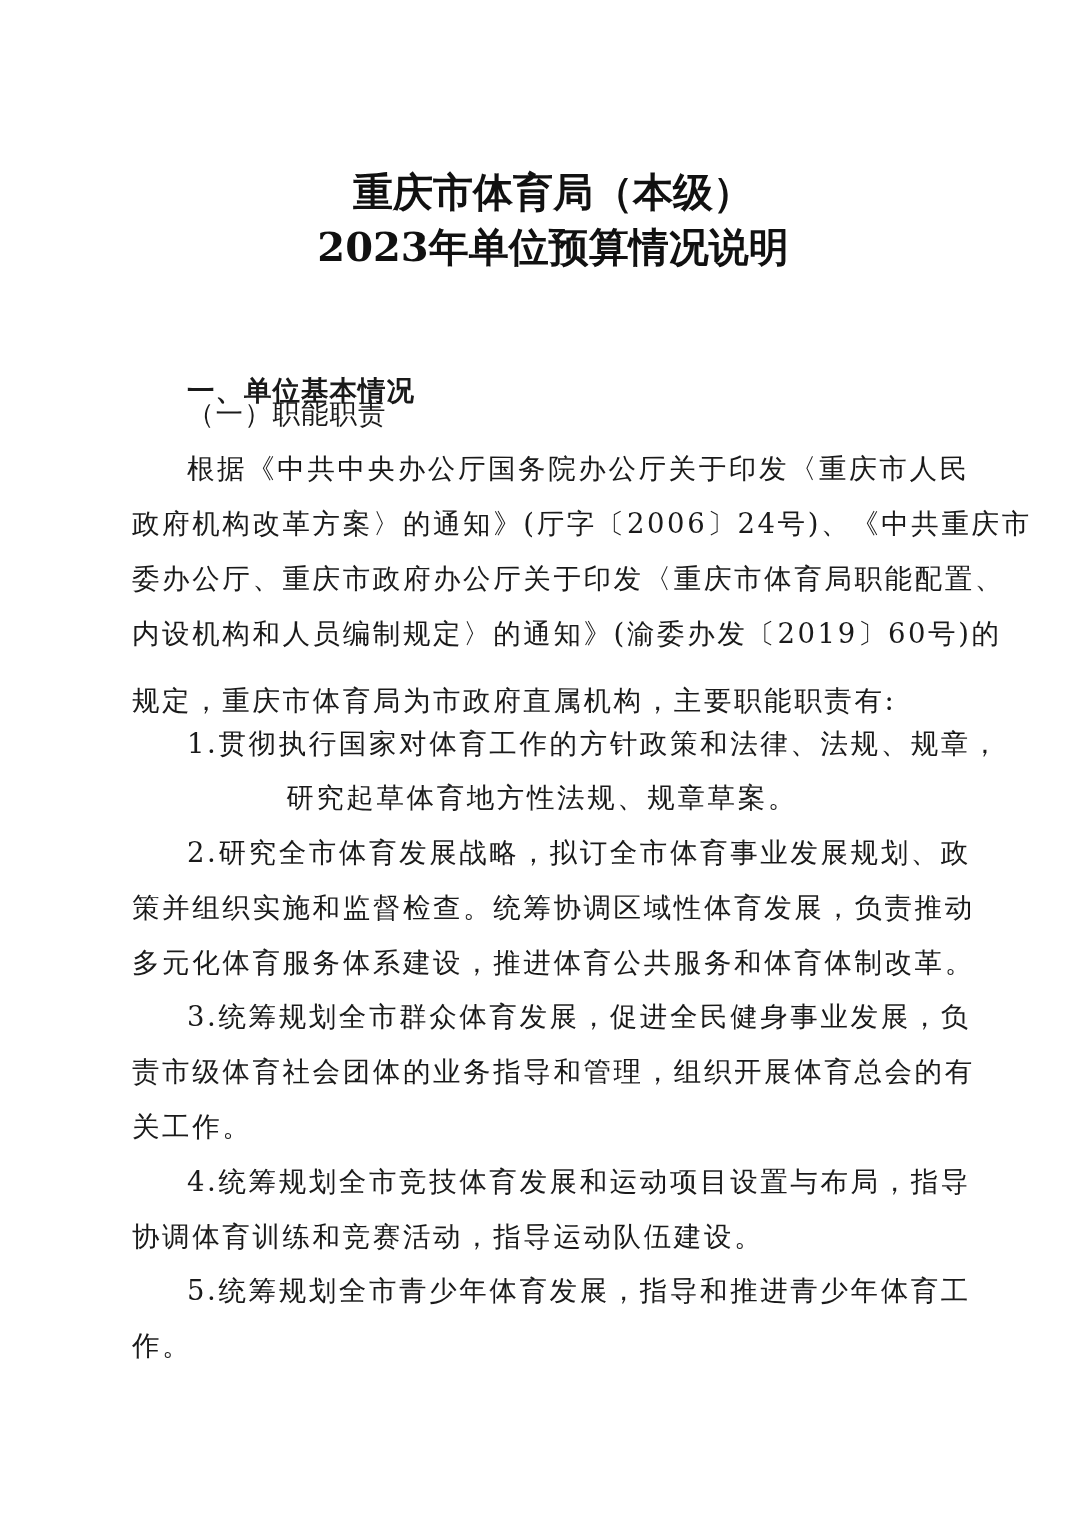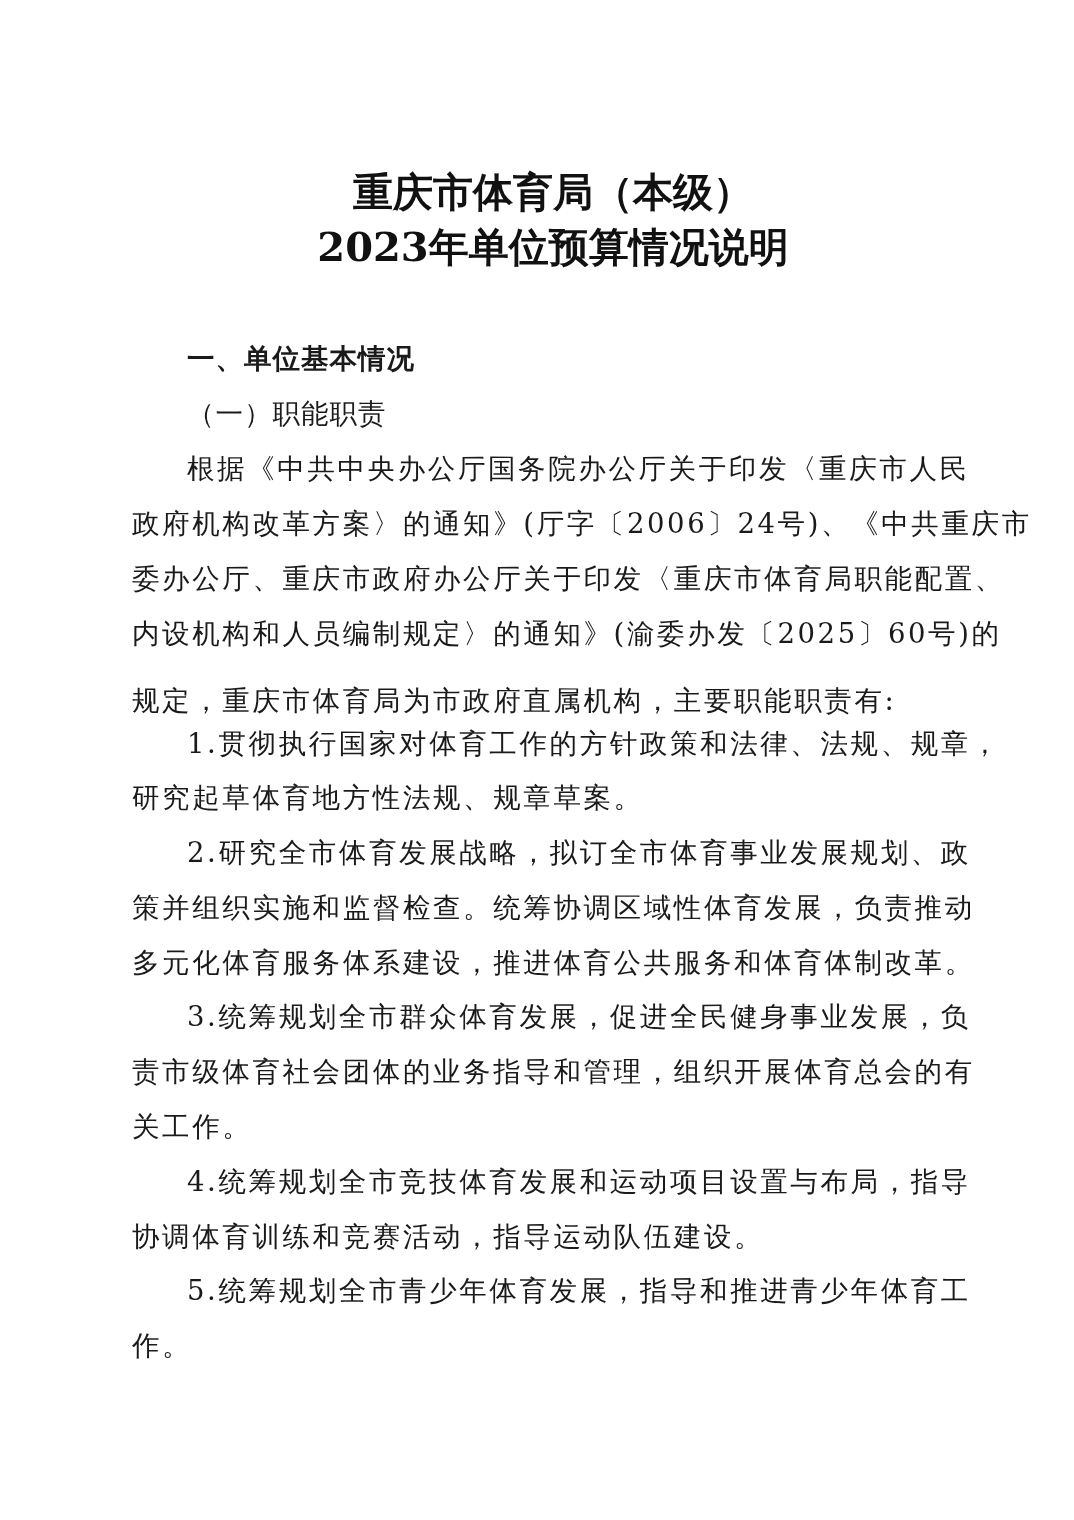--- a/index.html
+++ b/index.html
@@ -12,7 +12,7 @@
   .line { position: absolute; left: 132px; width: 820px; white-space: nowrap;
     font-family: "DejaVu Serif", "Liberation Serif", serif; font-size: 27.5px; line-height: 40px; color: #1a1a1a; letter-spacing: 2.6px; }
   .line.indent { left: 187px; }
-  .h1 { font-family: "DejaVu Sans", "Liberation Sans", sans-serif; font-weight: bold; letter-spacing: 1px; }
+  .h1 { font-family: "DejaVu Sans", "Liberation Sans", sans-serif; font-weight: bold; letter-spacing: 1px; margin-top: 32px; }
   .h2 { letter-spacing: 1px; }
 </style>
 </head>

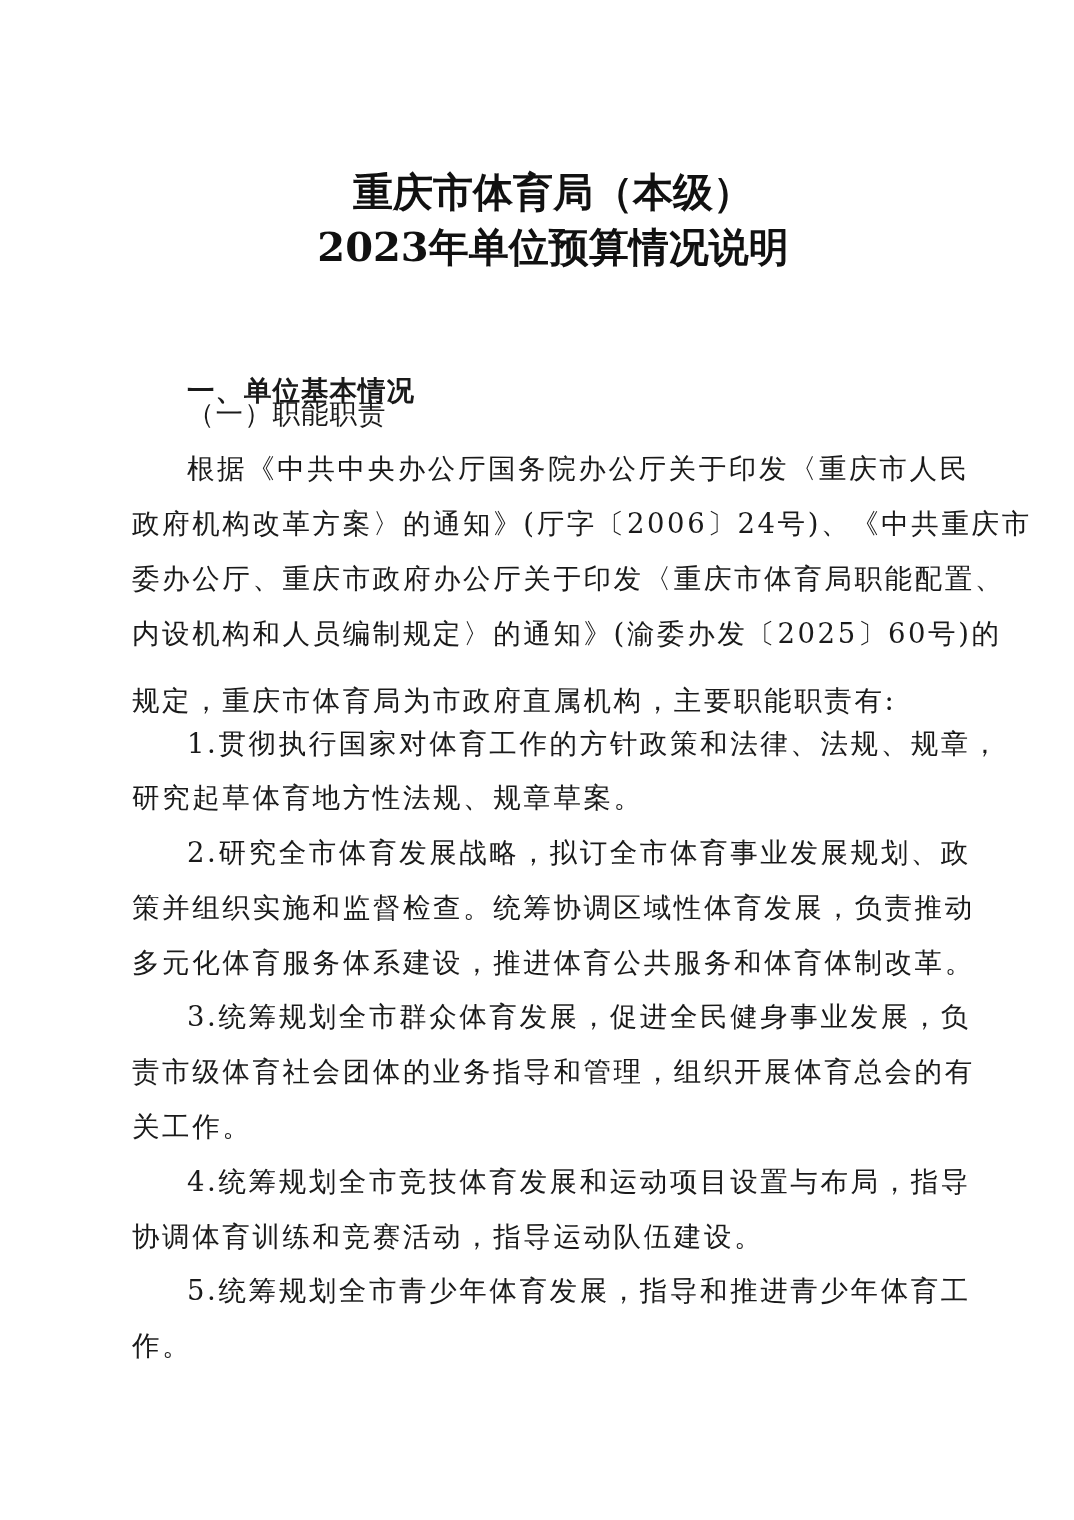--- a/index.html
+++ b/index.html
@@ -28,7 +28,7 @@
   <div class="line indent" style="top:448px;">根据《中共中央办公厅国务院办公厅关于印发〈重庆市人民</div>
   <div class="line" style="top:503px;">政府机构改革方案〉的通知》(厅字〔2006〕24号)、《中共重庆市</div>
   <div class="line" style="top:558px;">委办公厅、重庆市政府办公厅关于印发〈重庆市体育局职能配置、</div>
-  <div class="line" style="top:613px;">内设机构和人员编制规定〉的通知》(渝委办发〔2025〕60号)的</div>
+  <div class="line" style="top:613px;">内设机构和人员编制规定〉的通知》(渝委办发〔2019〕60号)的</div>
   <div class="line" style="top:680px;">规定，重庆市体育局为市政府直属机构，主要职能职责有:</div>
 
   <div class="line indent" style="top:723px;">1.贯彻执行国家对体育工作的方针政策和法律、法规、规章，</div>

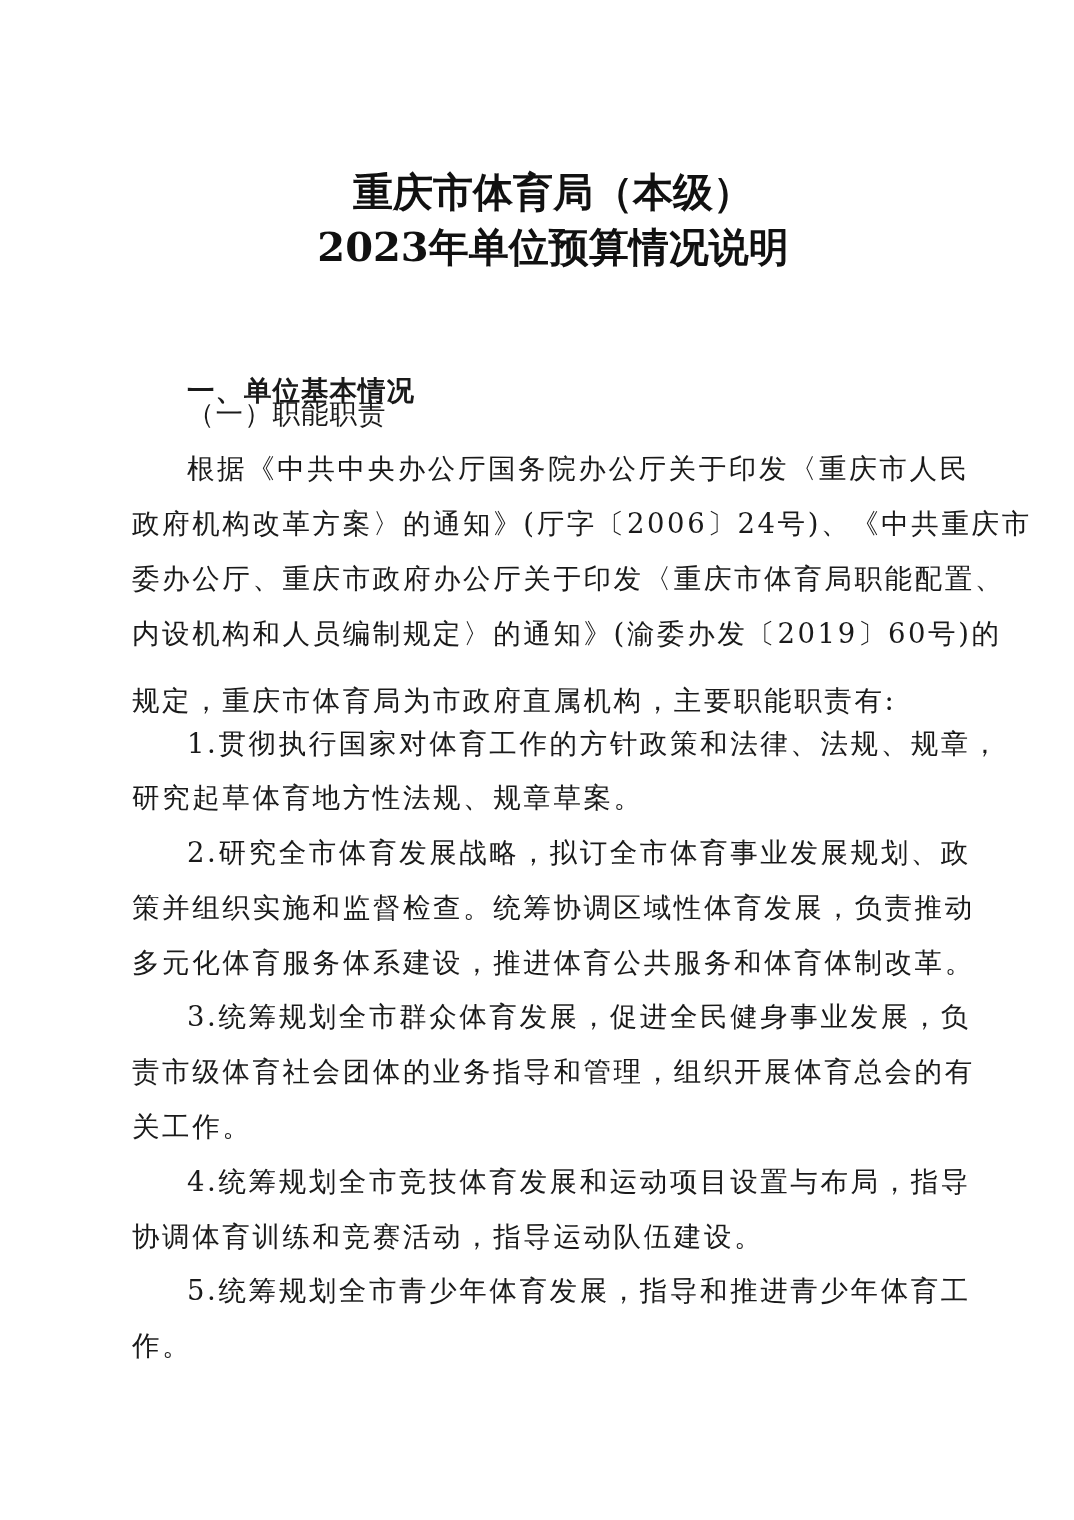--- a/index.html
+++ b/index.html
@@ -32,7 +32,7 @@
   <div class="line" style="top:680px;">规定，重庆市体育局为市政府直属机构，主要职能职责有:</div>
 
   <div class="line indent" style="top:723px;">1.贯彻执行国家对体育工作的方针政策和法律、法规、规章，</div>
-  <div class="line" style="top:777px;">研究起草体育地方性法规、规章草案。</div>
+  <div class="line" style="top:777px;text-align:center;">研究起草体育地方性法规、规章草案。</div>
 
   <div class="line indent" style="top:832px;">2.研究全市体育发展战略，拟订全市体育事业发展规划、政</div>
   <div class="line" style="top:887px;">策并组织实施和监督检查。统筹协调区域性体育发展，负责推动</div>

